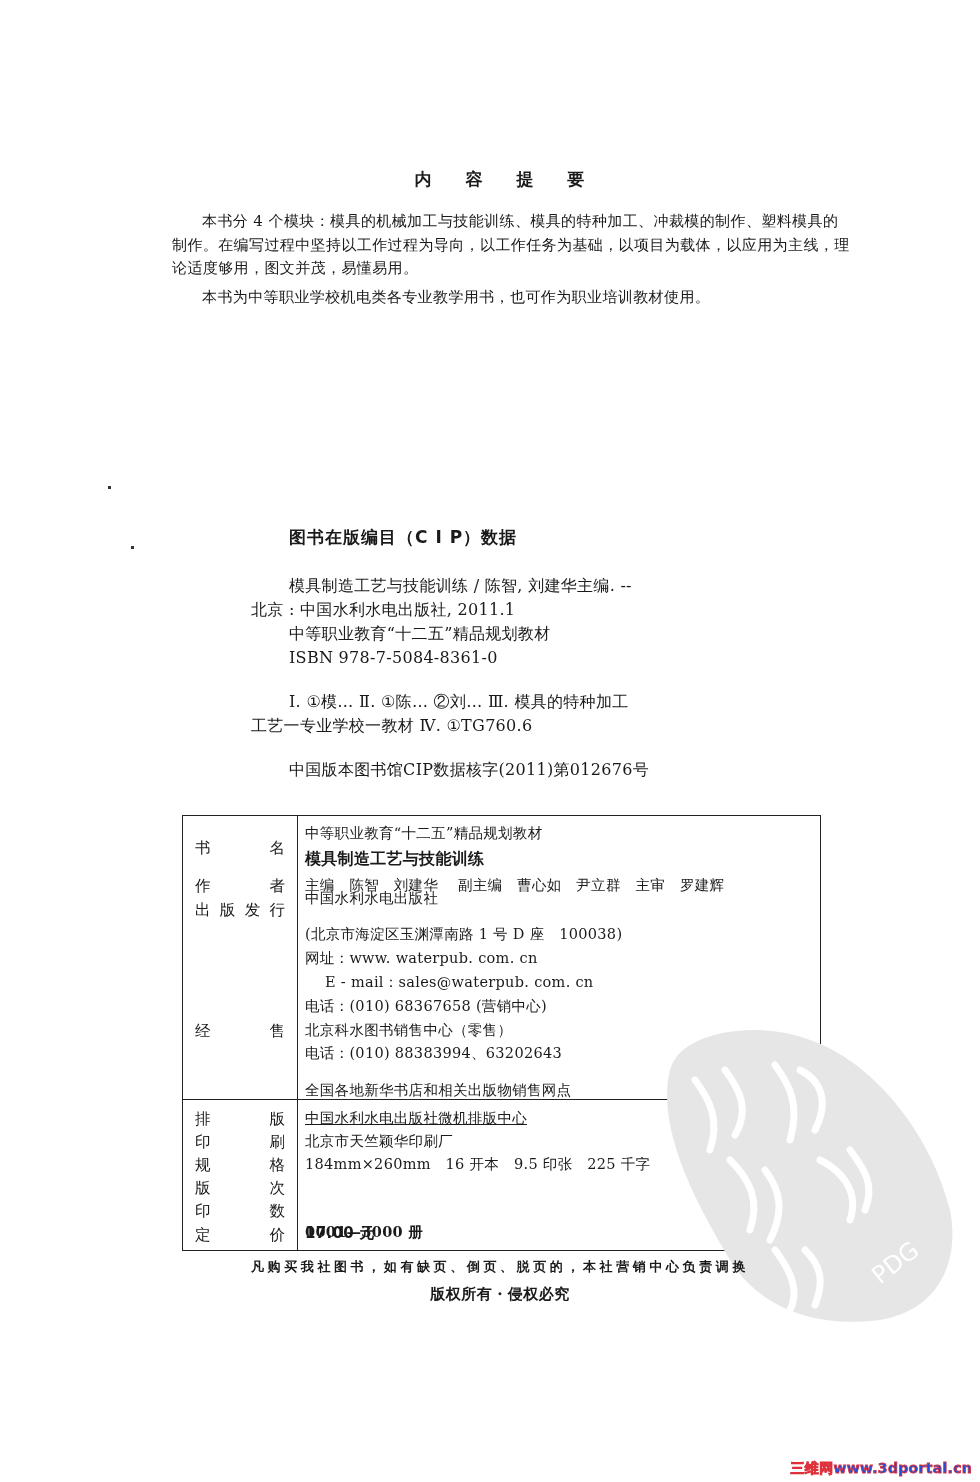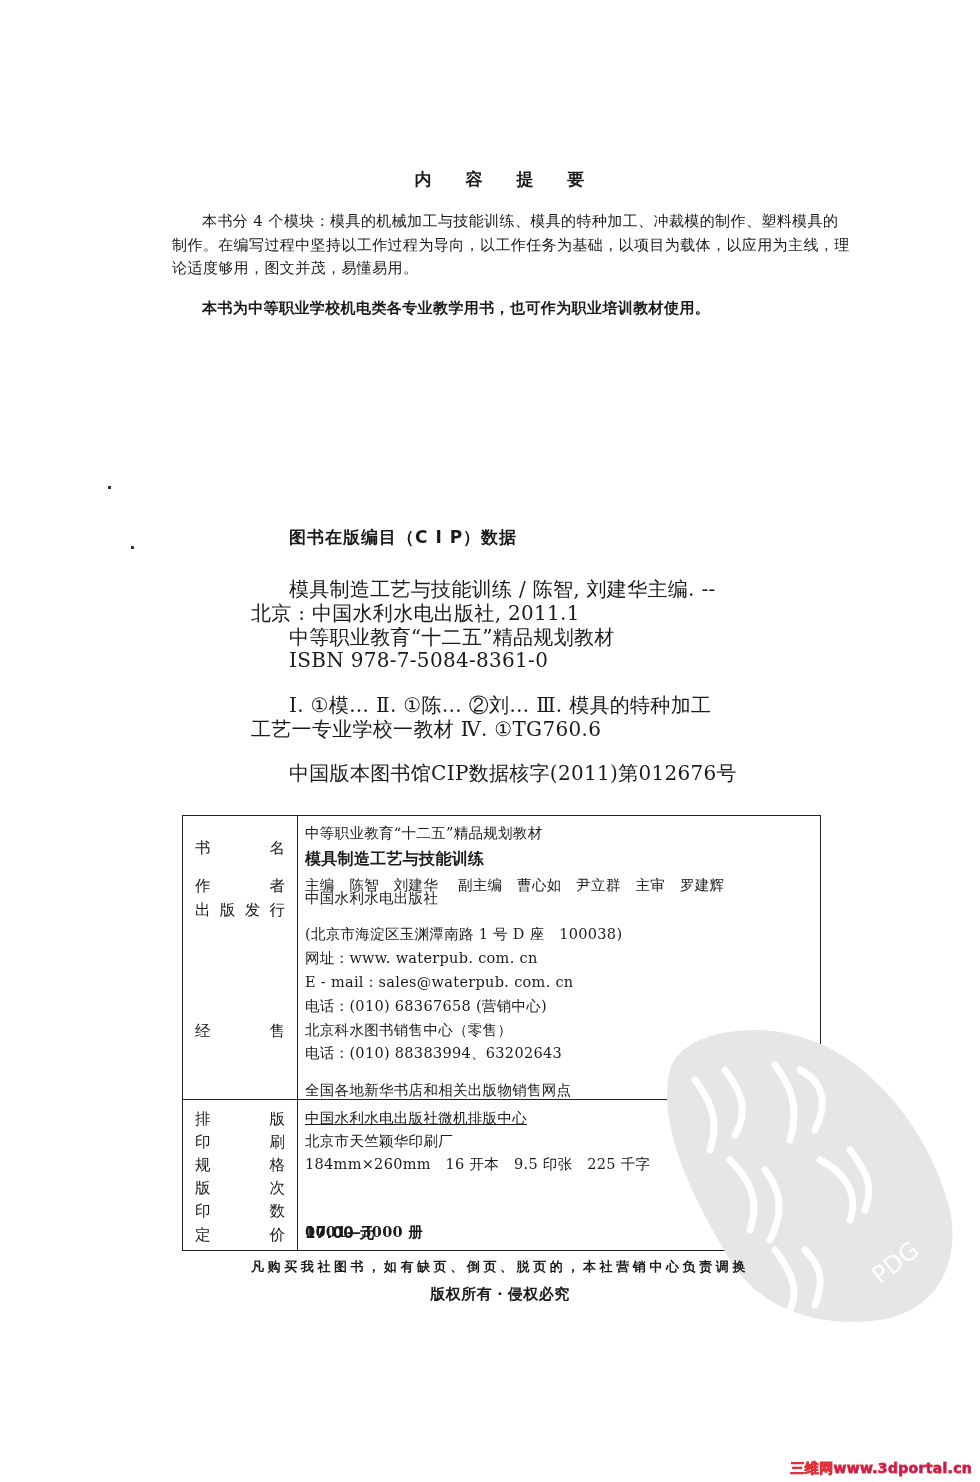--- a/index.html
+++ b/index.html
@@ -10,7 +10,7 @@
   .summary-title { left: 0; width: 1013px; top: 168px; text-align: center; font-family: "DejaVu Sans", sans-serif; font-weight: bold; font-size: 17px; letter-spacing: 14px; }
   .summary-p { left: 172px; width: 680px; font-size: 15px; line-height: 23.5px; letter-spacing: 0.4px; }
   .summary-p1 { top: 210px; text-indent: 30px; white-space: normal; }
-  .summary-p2 { top: 297px; text-indent: 30px; white-space: normal; font-weight: bold; }
+  .summary-p2 { top: 286px; text-indent: 30px; white-space: normal; }
 
   .cip-title { left: 289px; top: 526px; font-family: "DejaVu Sans", sans-serif; font-weight: bold; font-size: 17px; letter-spacing: 1px; }
   .cip-line { font-size: 20px; letter-spacing: 0.3px; }

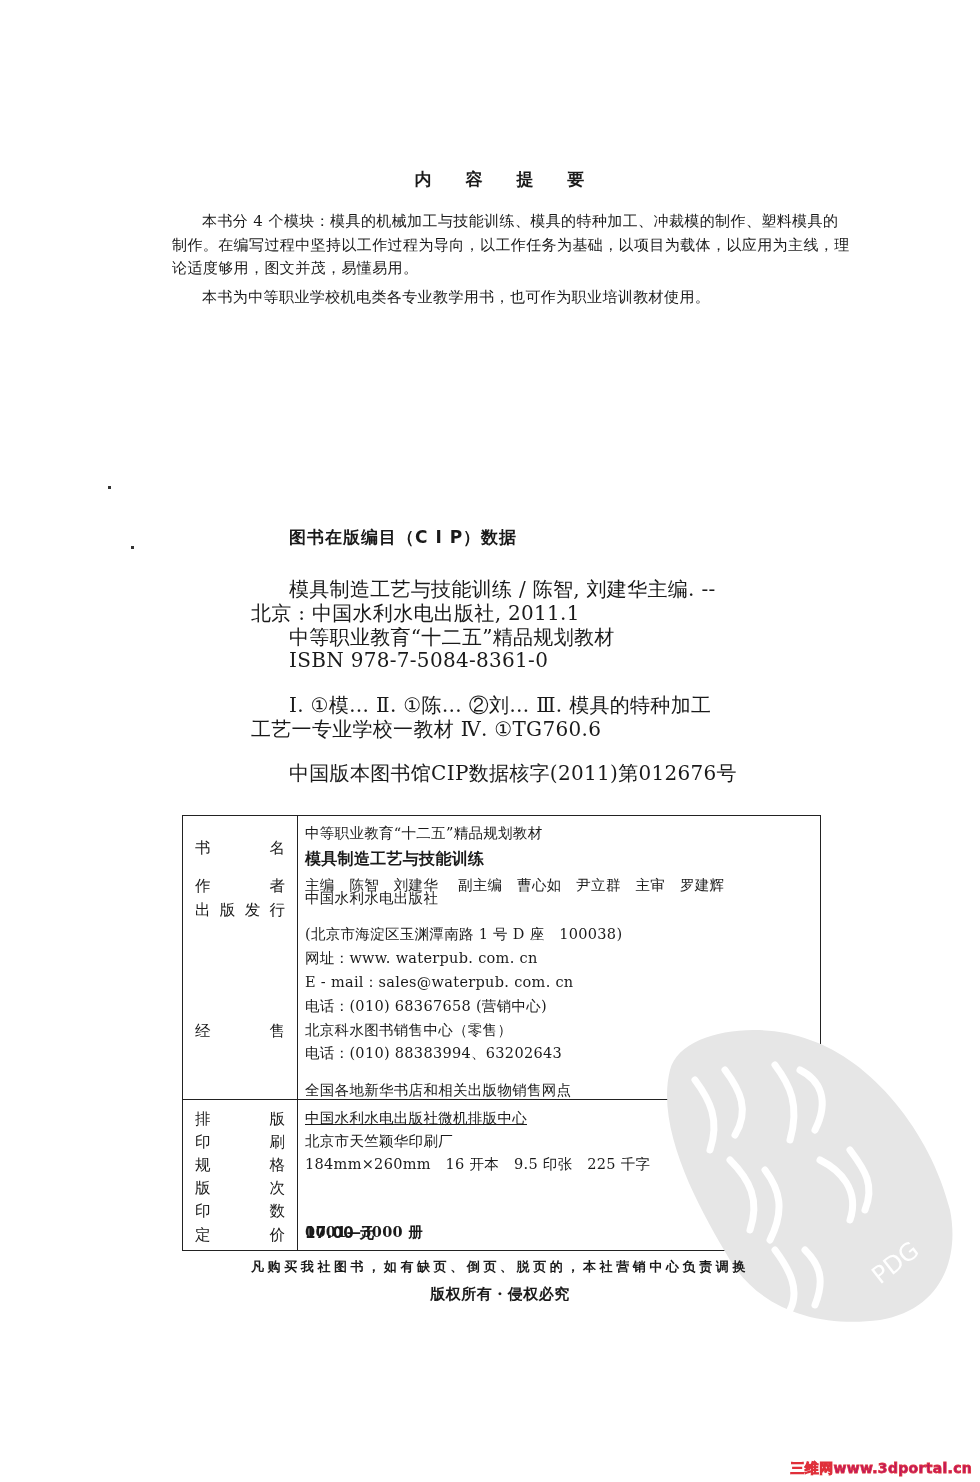--- a/index.html
+++ b/index.html
@@ -13,7 +13,7 @@
   .summary-p2 { top: 286px; text-indent: 30px; white-space: normal; }
 
   .cip-title { left: 289px; top: 526px; font-family: "DejaVu Sans", sans-serif; font-weight: bold; font-size: 17px; letter-spacing: 1px; }
-  .cip-line { font-size: 20px; letter-spacing: 0.3px; }
+  .cip-line { font-size: 16px; letter-spacing: 0.3px; }
 
   .table { left: 182px; top: 815px; width: 639px; height: 436px; border: 1.5px solid #222; }
   .col-sep { position: absolute; left: 114px; top: 0; bottom: 0; border-left: 1.5px solid #222; }

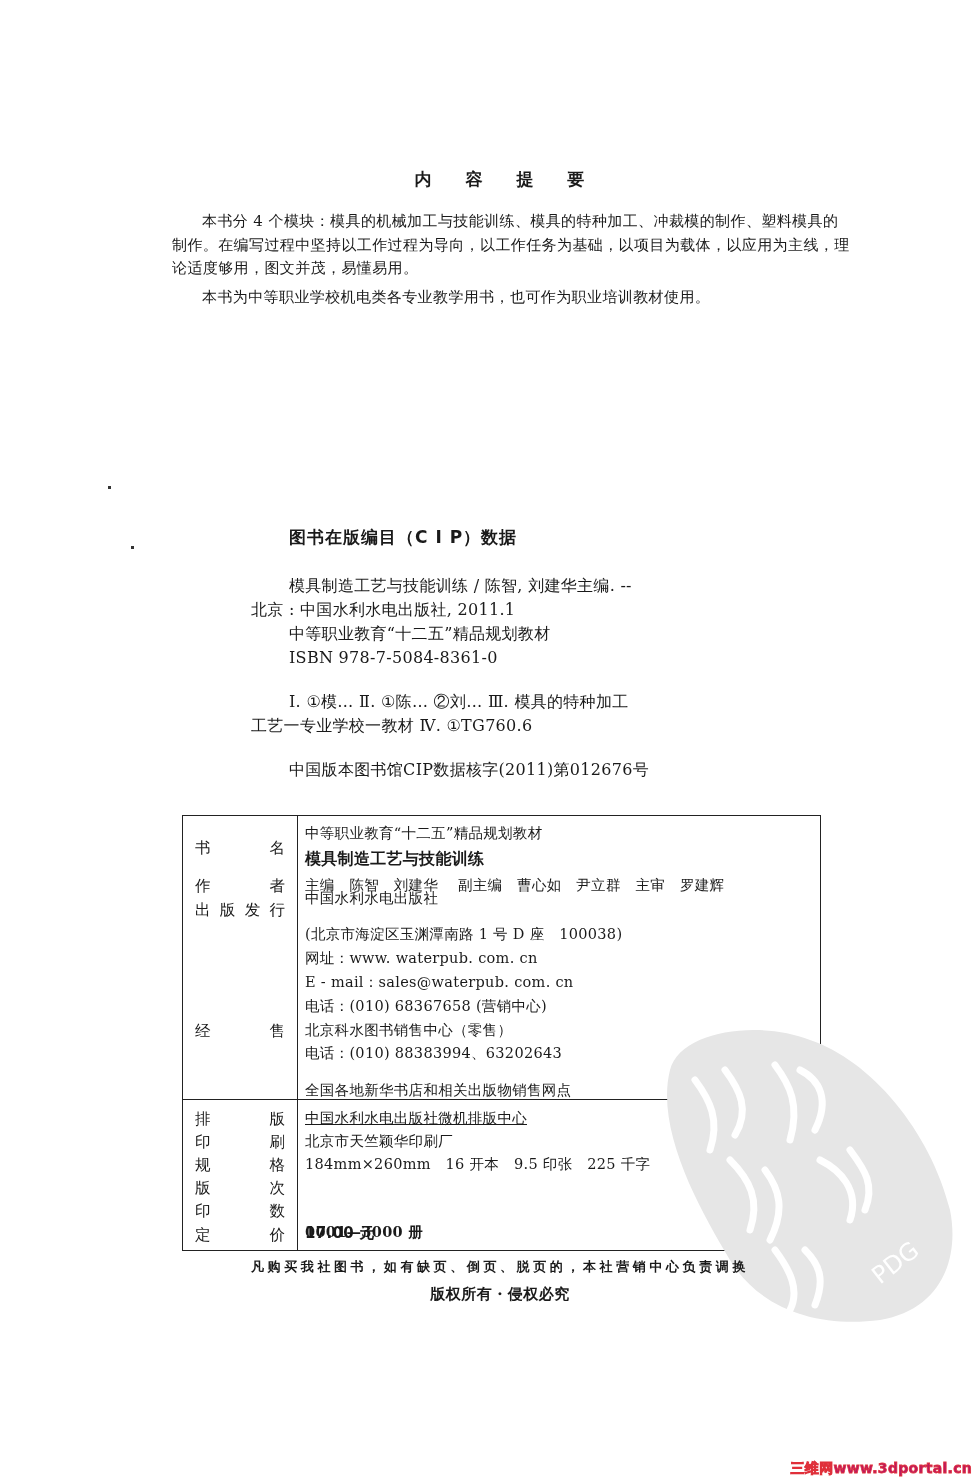--- a/index.html
+++ b/index.html
@@ -74,7 +74,7 @@
   <div class="val" style="top:73px;">中国水利水电出版社</div>
   <div class="val" style="top:109px;text-align:right;">(北京市海淀区玉渊潭南路 1 号 D 座　100038)</div>
   <div class="val" style="top:133px;">网址：www. waterpub. com. cn</div>
-  <div class="val" style="top:157px;">E - mail：sales@waterpub. com. cn</div>
+  <div class="val" style="top:157px;margin-left:20px;">E - mail：sales@waterpub. com. cn</div>
   <div class="val" style="top:181px;">电话：(010) 68367658 (营销中心)</div>
 
   <div class="lbl" style="top:205px;">

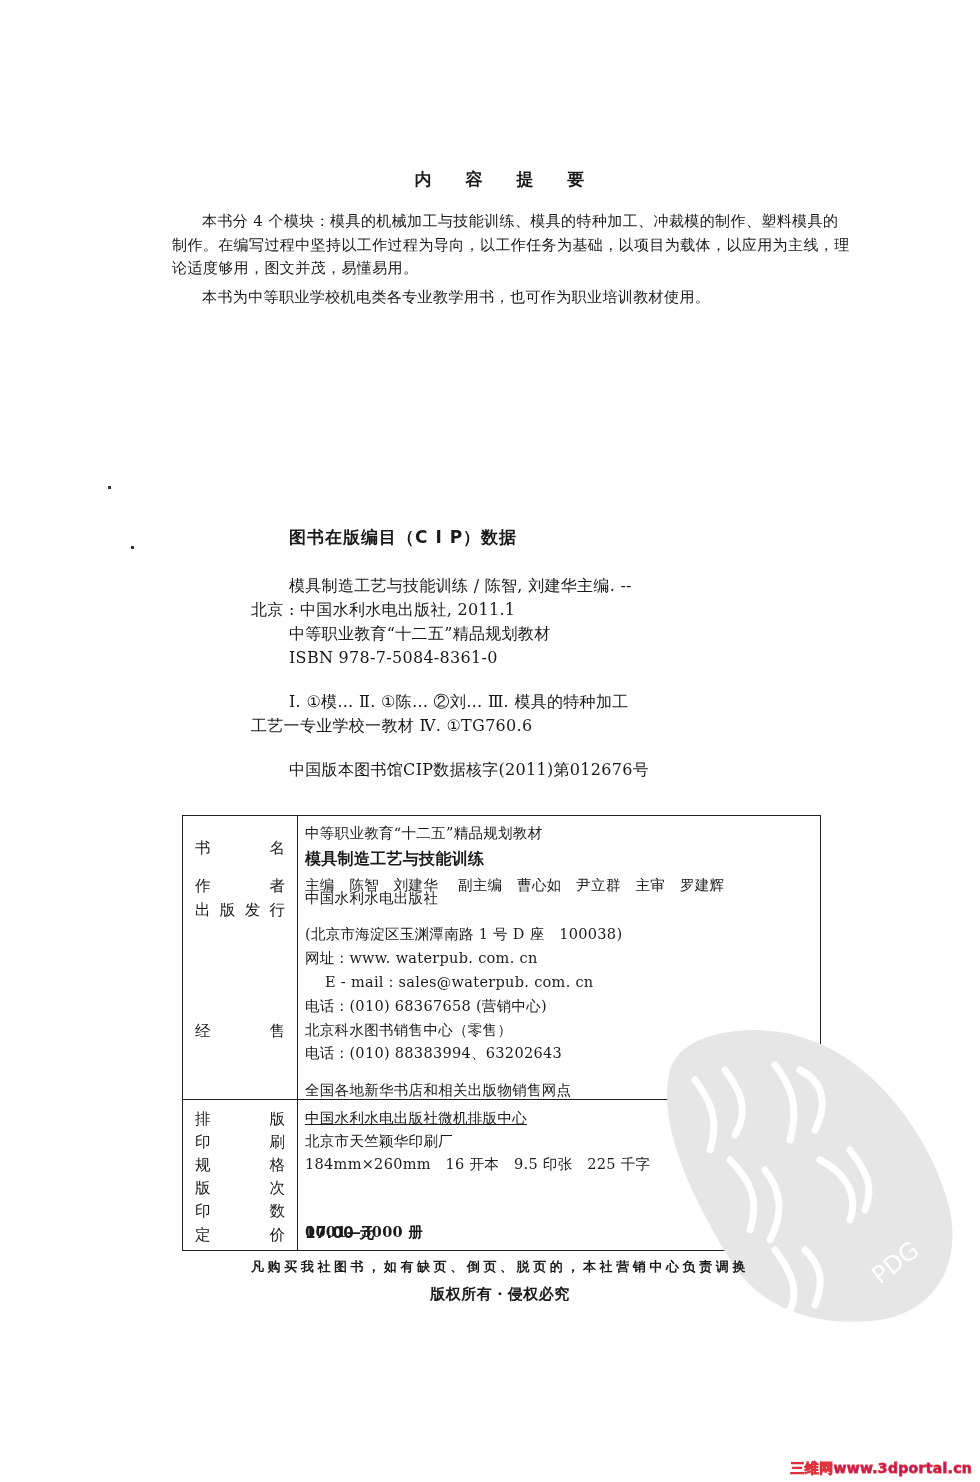--- a/index.html
+++ b/index.html
@@ -26,7 +26,7 @@
   .copyright { left: 0; width: 1000px; top: 1285px; text-align: center; font-family: "DejaVu Sans", sans-serif; font-weight: bold; font-size: 15px; letter-spacing: 0.5px; }
 
   .watermark { left: 640px; top: 1010px; width: 330px; height: 320px; }
-  .site-mark { right: 8px; top: 1460px; font-family: "DejaVu Sans", sans-serif; font-weight: bold; font-size: 14px; color: #be185d; -webkit-text-stroke: 0.8px #e0303a; letter-spacing: 0.3px; text-align: center; }
+  .site-mark { right: 8px; top: 1460px; font-family: "DejaVu Sans", sans-serif; font-weight: bold; font-size: 14px; color: #1d4ed8; -webkit-text-stroke: 0.8px #e0303a; letter-spacing: 0.3px; text-align: center; }
   .speck { position: absolute; width: 3px; height: 3px; background: #333; }
 </style>
 </head>

